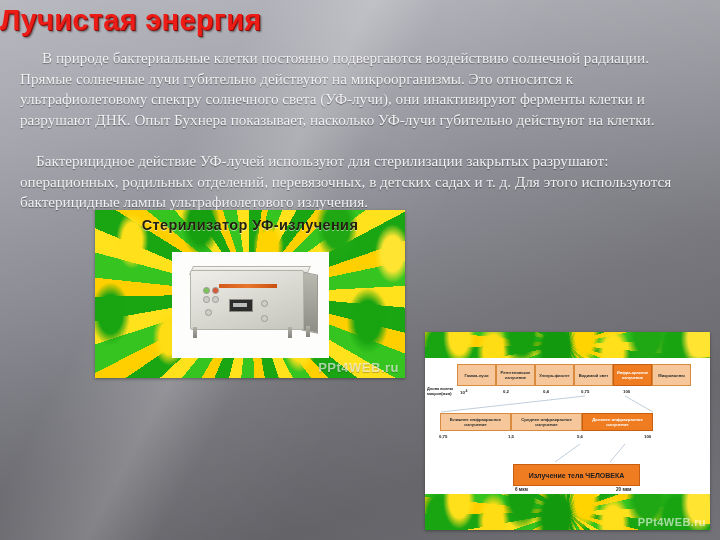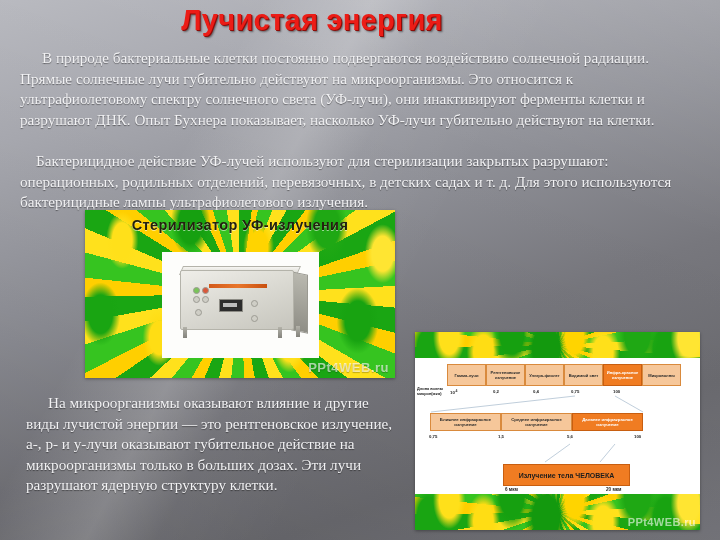--- a/index.html
+++ b/index.html
@@ -28,7 +28,7 @@
 
   
   .title{
-    position:absolute;left:0;top:4px;width:624px;text-align:center;
+    position:absolute;left:0;top:4px;width:624px;text-align:left;
     font-family:"Liberation Sans", sans-serif;
     font-weight:bold;font-size:29px;letter-spacing:.3px;
     color:#ec1c16;

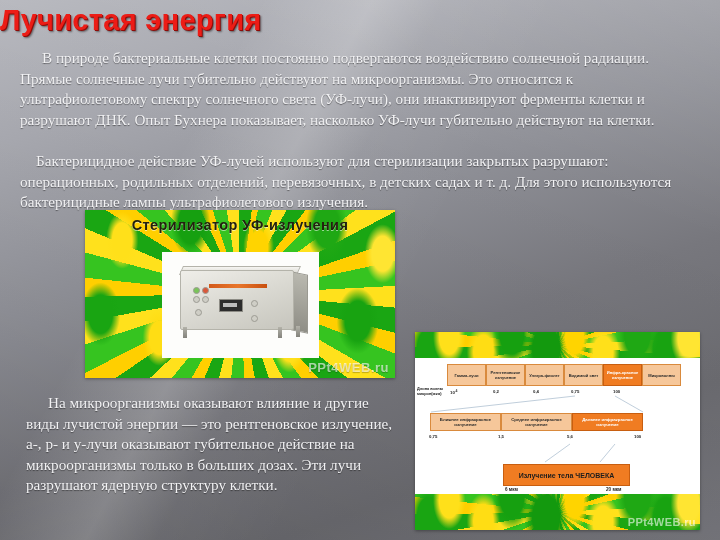--- a/index.html
+++ b/index.html
@@ -49,7 +49,7 @@
   #para-bottom{left:26px;top:393px;width:372px;text-indent:22px;}
 
   
-  .pic{position:absolute;z-index:5;box-shadow:0 1px 3px rgba(0,0,0,.35);}
+  .pic{position:absolute;z-index:5;box-shadow:0 1px 3px rgba(0,0,0,.35);margin-left:10px;}
 
   
   .floral{

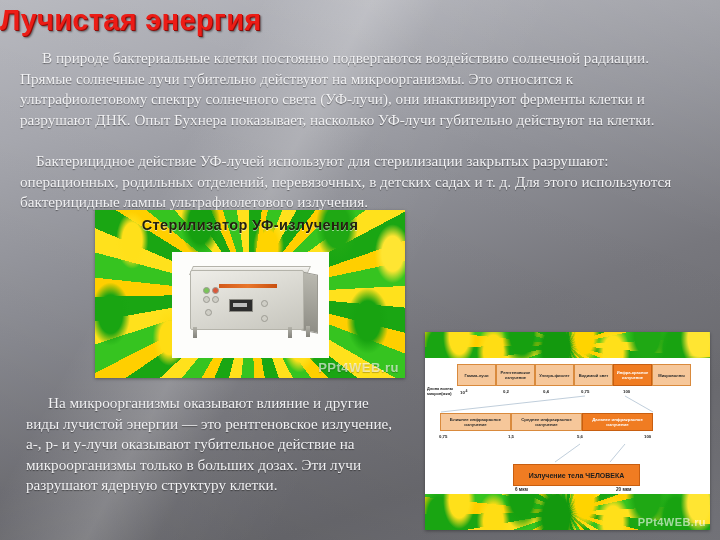--- a/index.html
+++ b/index.html
@@ -170,7 +170,6 @@
 
   <div class="body-text" id="para-top">В природе бактериальные клетки постоянно подвергаются воздействию солнечной радиации. Прямые солнечные лучи губительно действуют на микроорганизмы. Это относится к ультрафиолетовому спектру солнечного света (УФ-лучи), они инактивируют ферменты клетки и разрушают ДНК. Опыт Бухнера показывает, насколько УФ-лучи губительно действуют на клетки.</div>
   <div class="body-text" id="para-mid">Бактерицидное действие УФ-лучей используют для стерилизации закрытых разрушают: операционных, родильных отделений, перевязочных, в детских садах и т. д. Для этого используются бактерицидные лампы ультрафиолетового излучения.</div>
-  <div class="body-text" id="para-bottom">На микроорганизмы оказывают влияние и другие виды лучистой энергии — это рентгеновское излучение, а-, р- и у-лучи оказывают губительное действие на микроорганизмы только в больших дозах. Эти лучи разрушают ядерную структуру клетки.</div>
 
   <div class="pic floral" id="pic-sterilizer">
     <div class="cap">Стерилизатор УФ-излучения</div>

